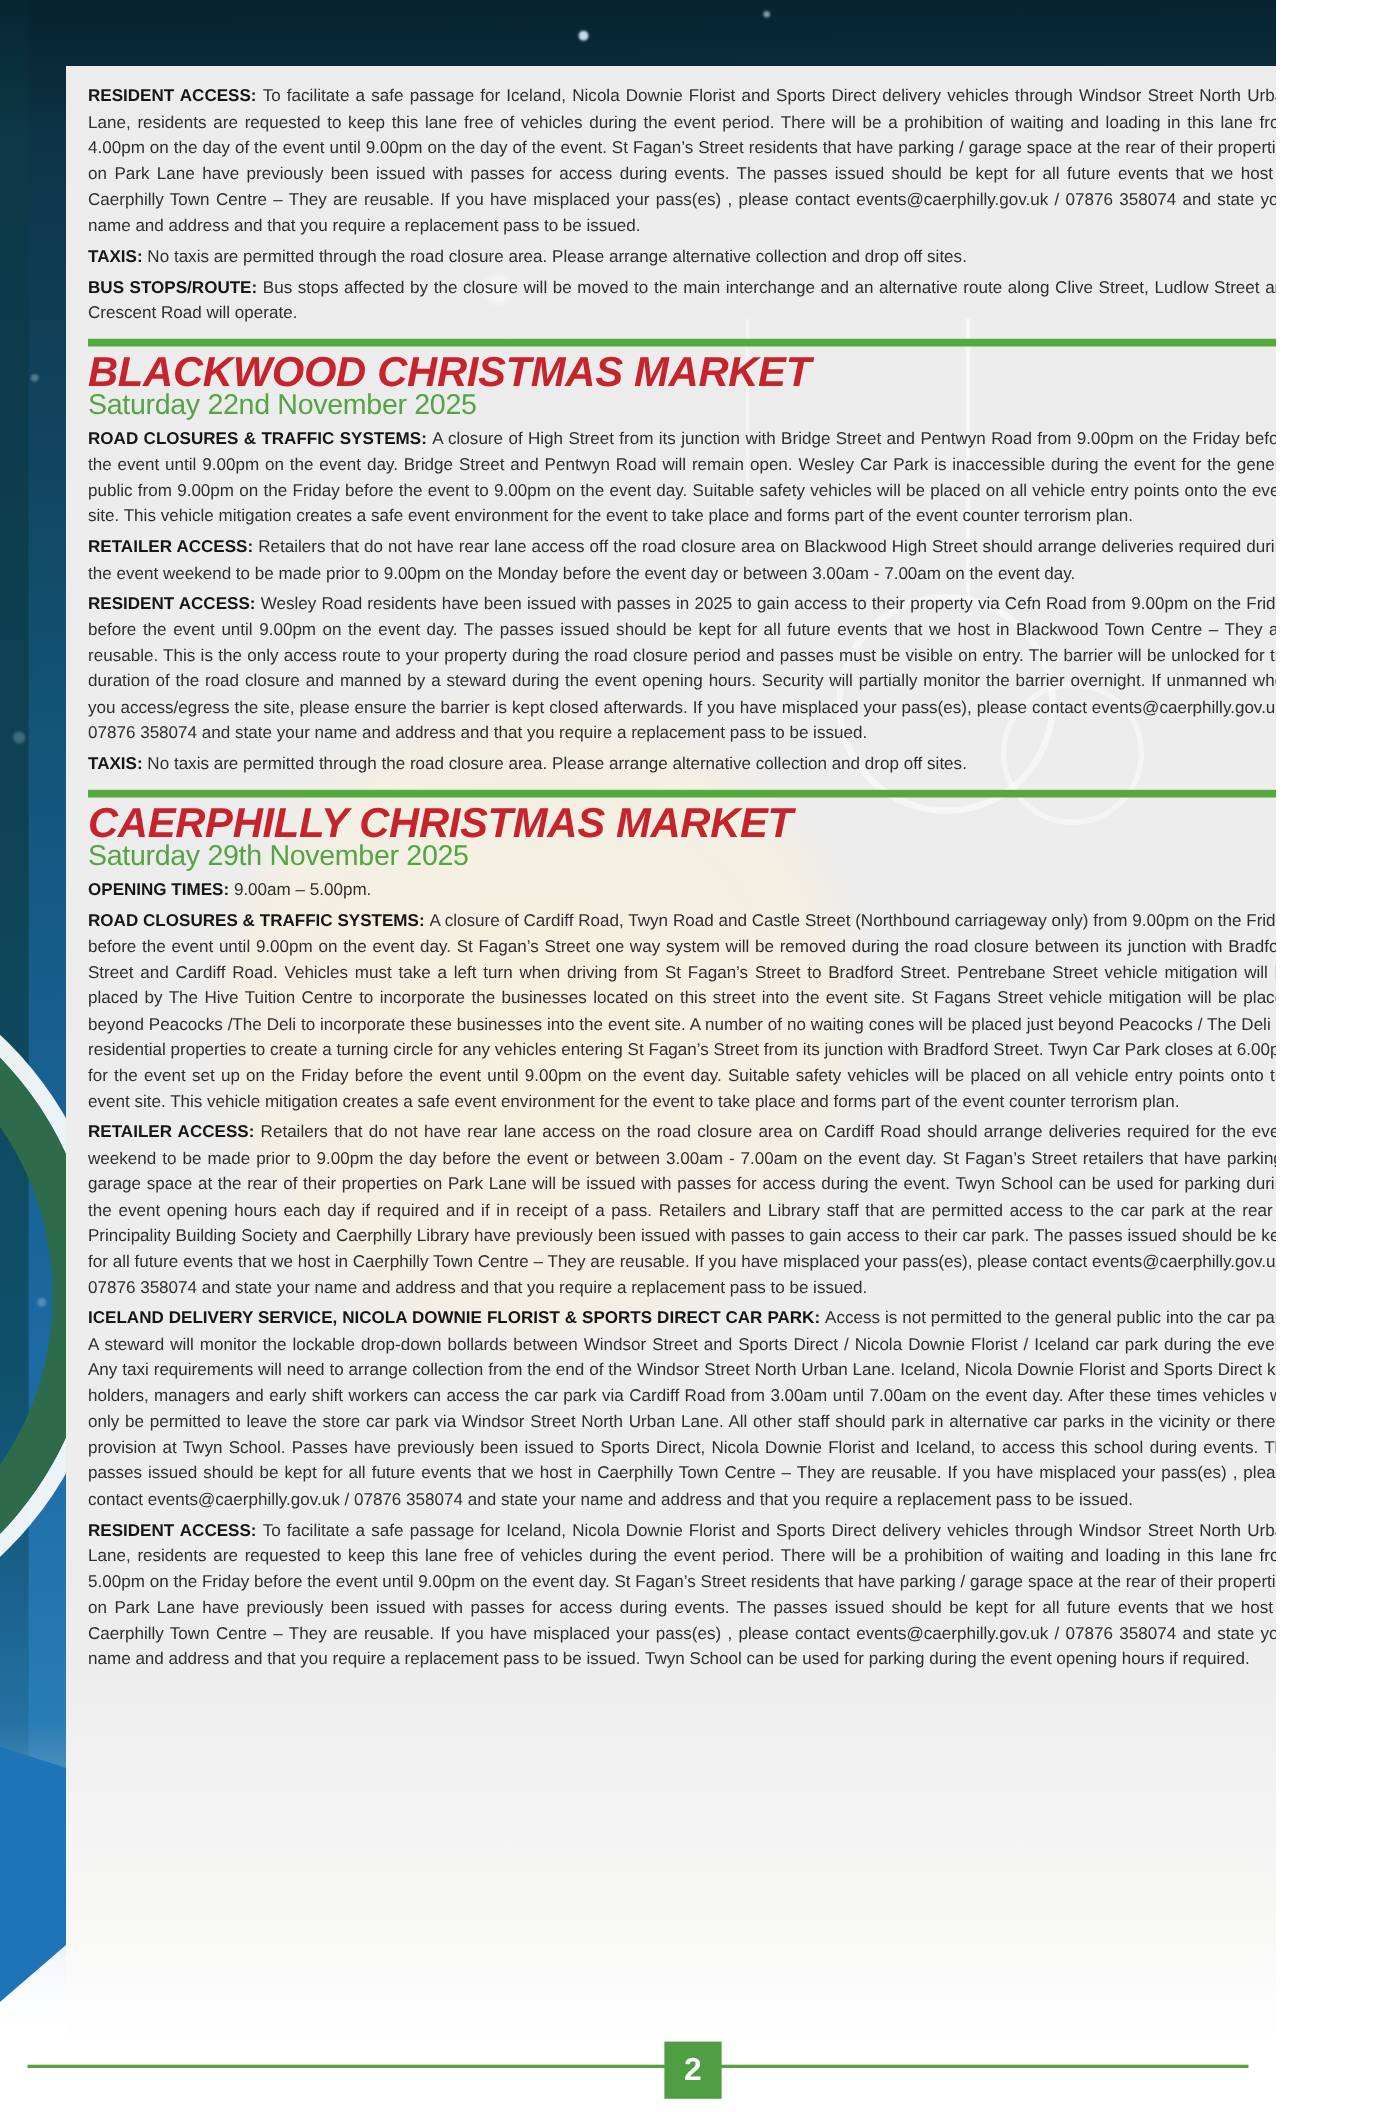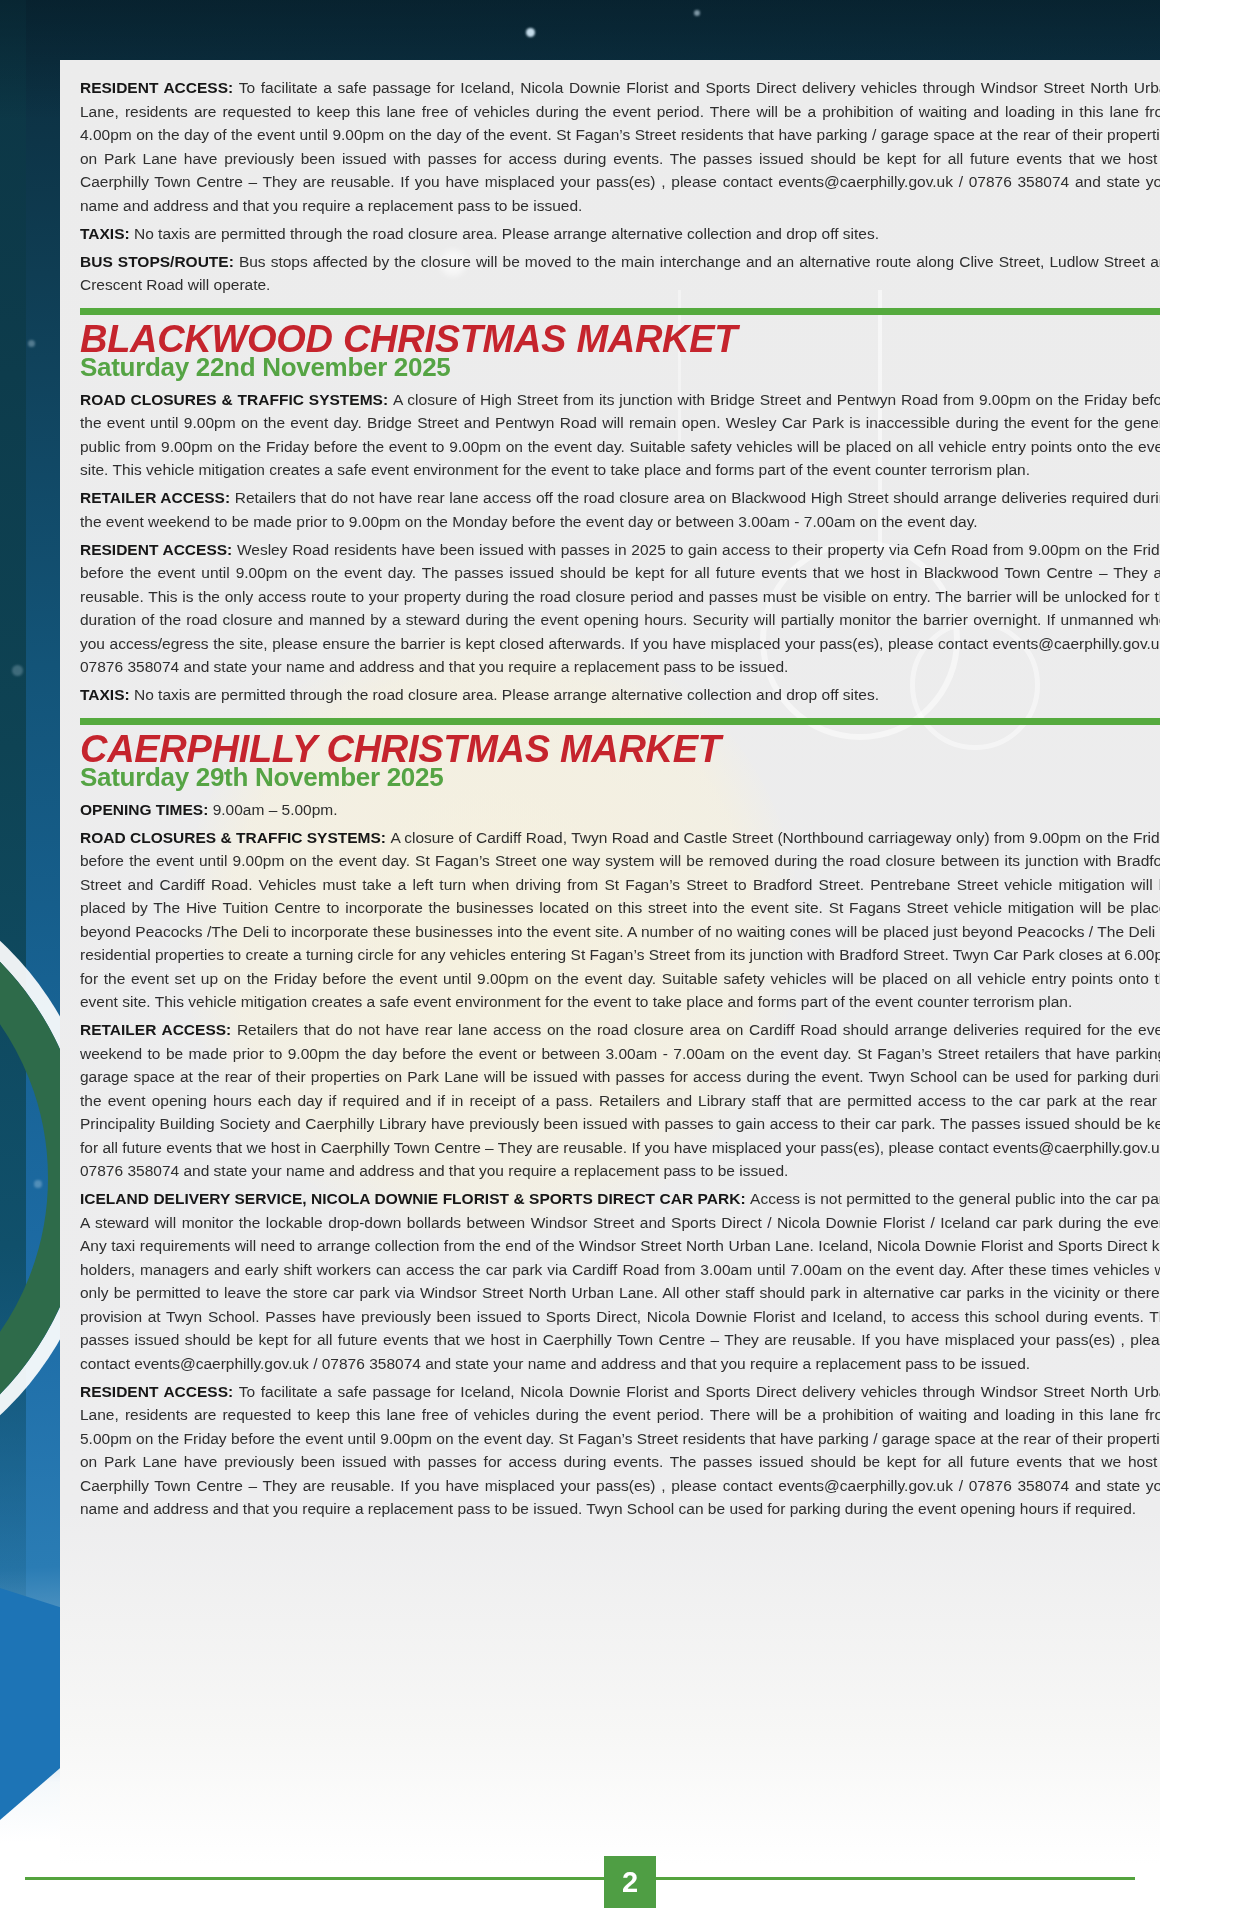--- a/index.html
+++ b/index.html
@@ -60,7 +60,7 @@
 
   .sec-title { font-size: 38px; line-height: 30px; font-weight: 700; color: #c5242d;
     letter-spacing: -0.3px; margin: 2px 0 0 0; font-style: italic; }
-  .sec-date  { font-size: 26px; line-height: 27px; font-weight: 700; color: #55a444;
+  .sec-date  { font-size: 26px; line-height: 27px; font-weight: 400; color: #55a444;
     letter-spacing: -0.3px; margin: 0 0 7px 0; }
 
   

